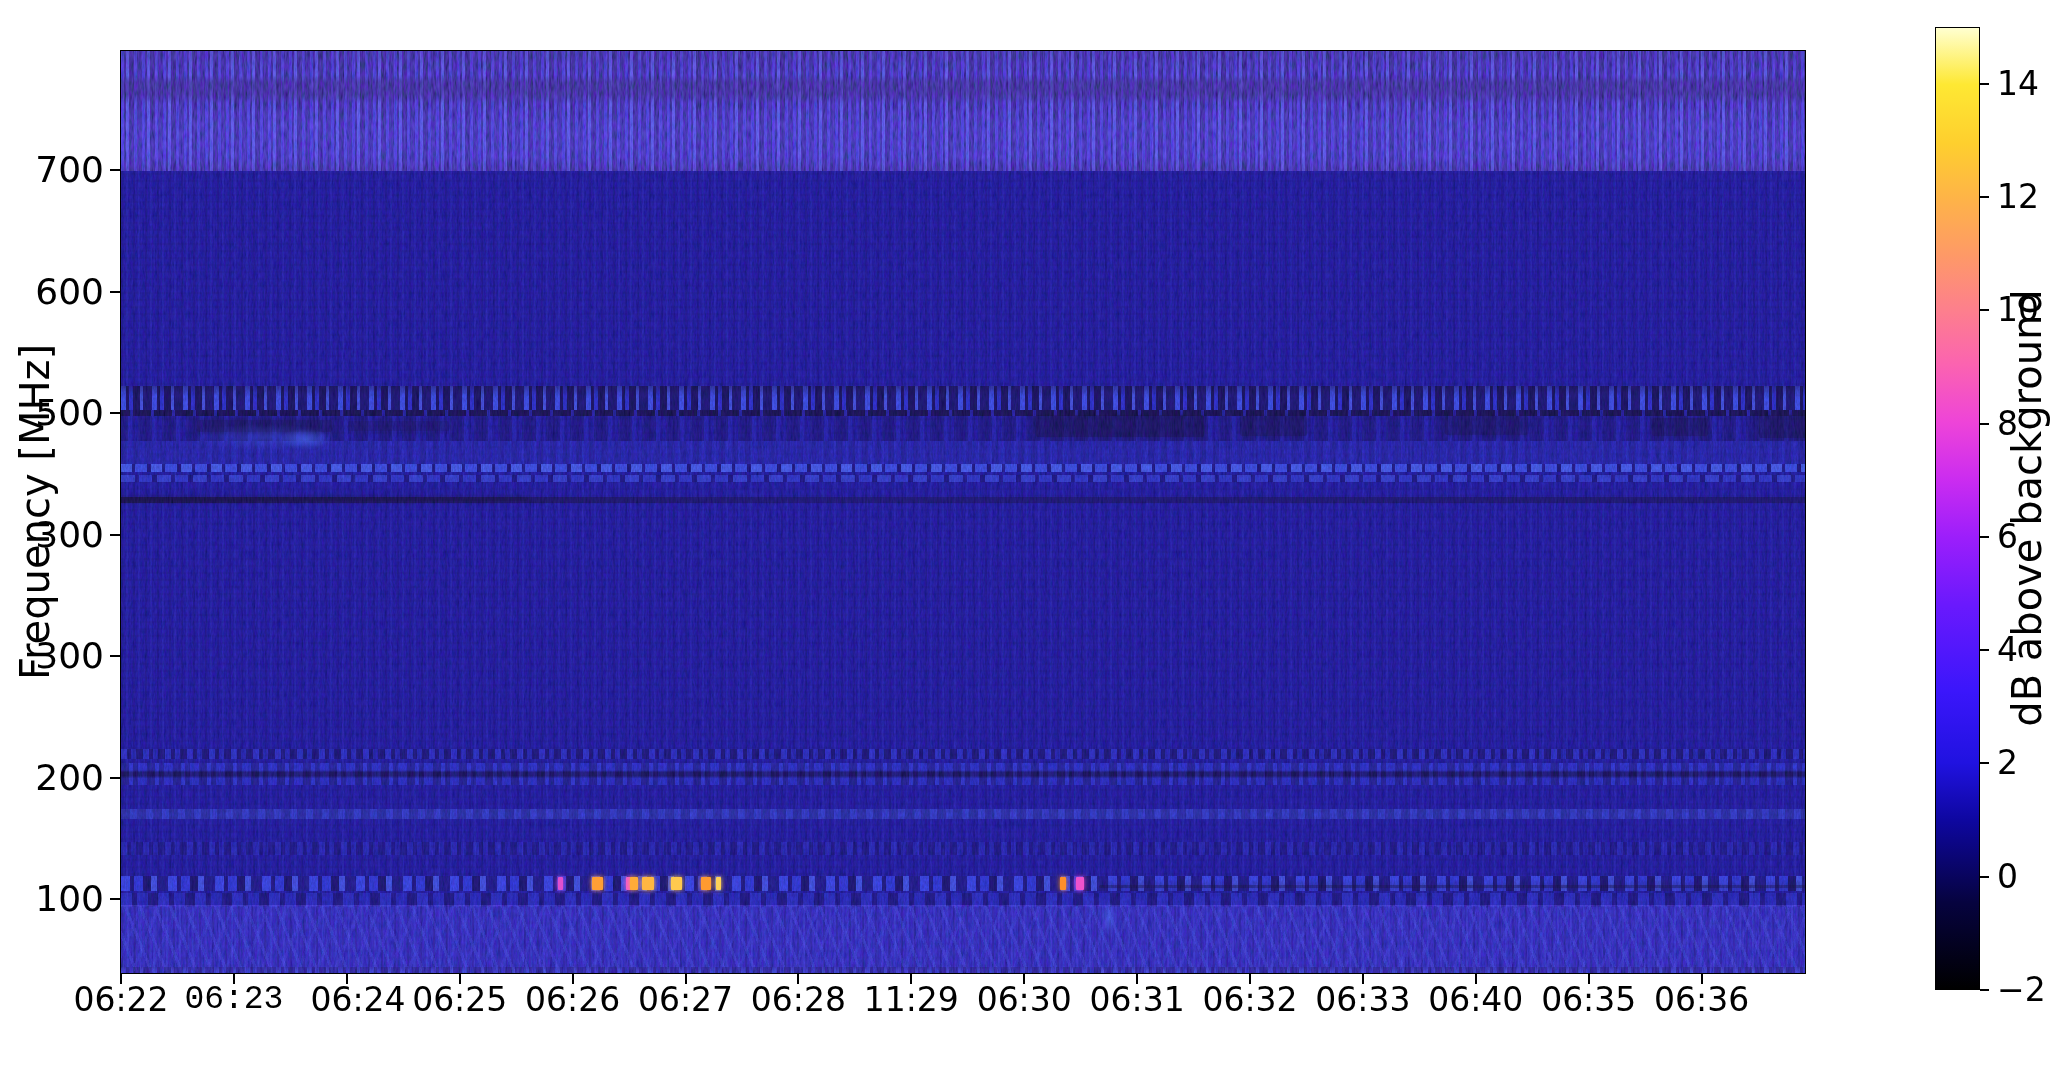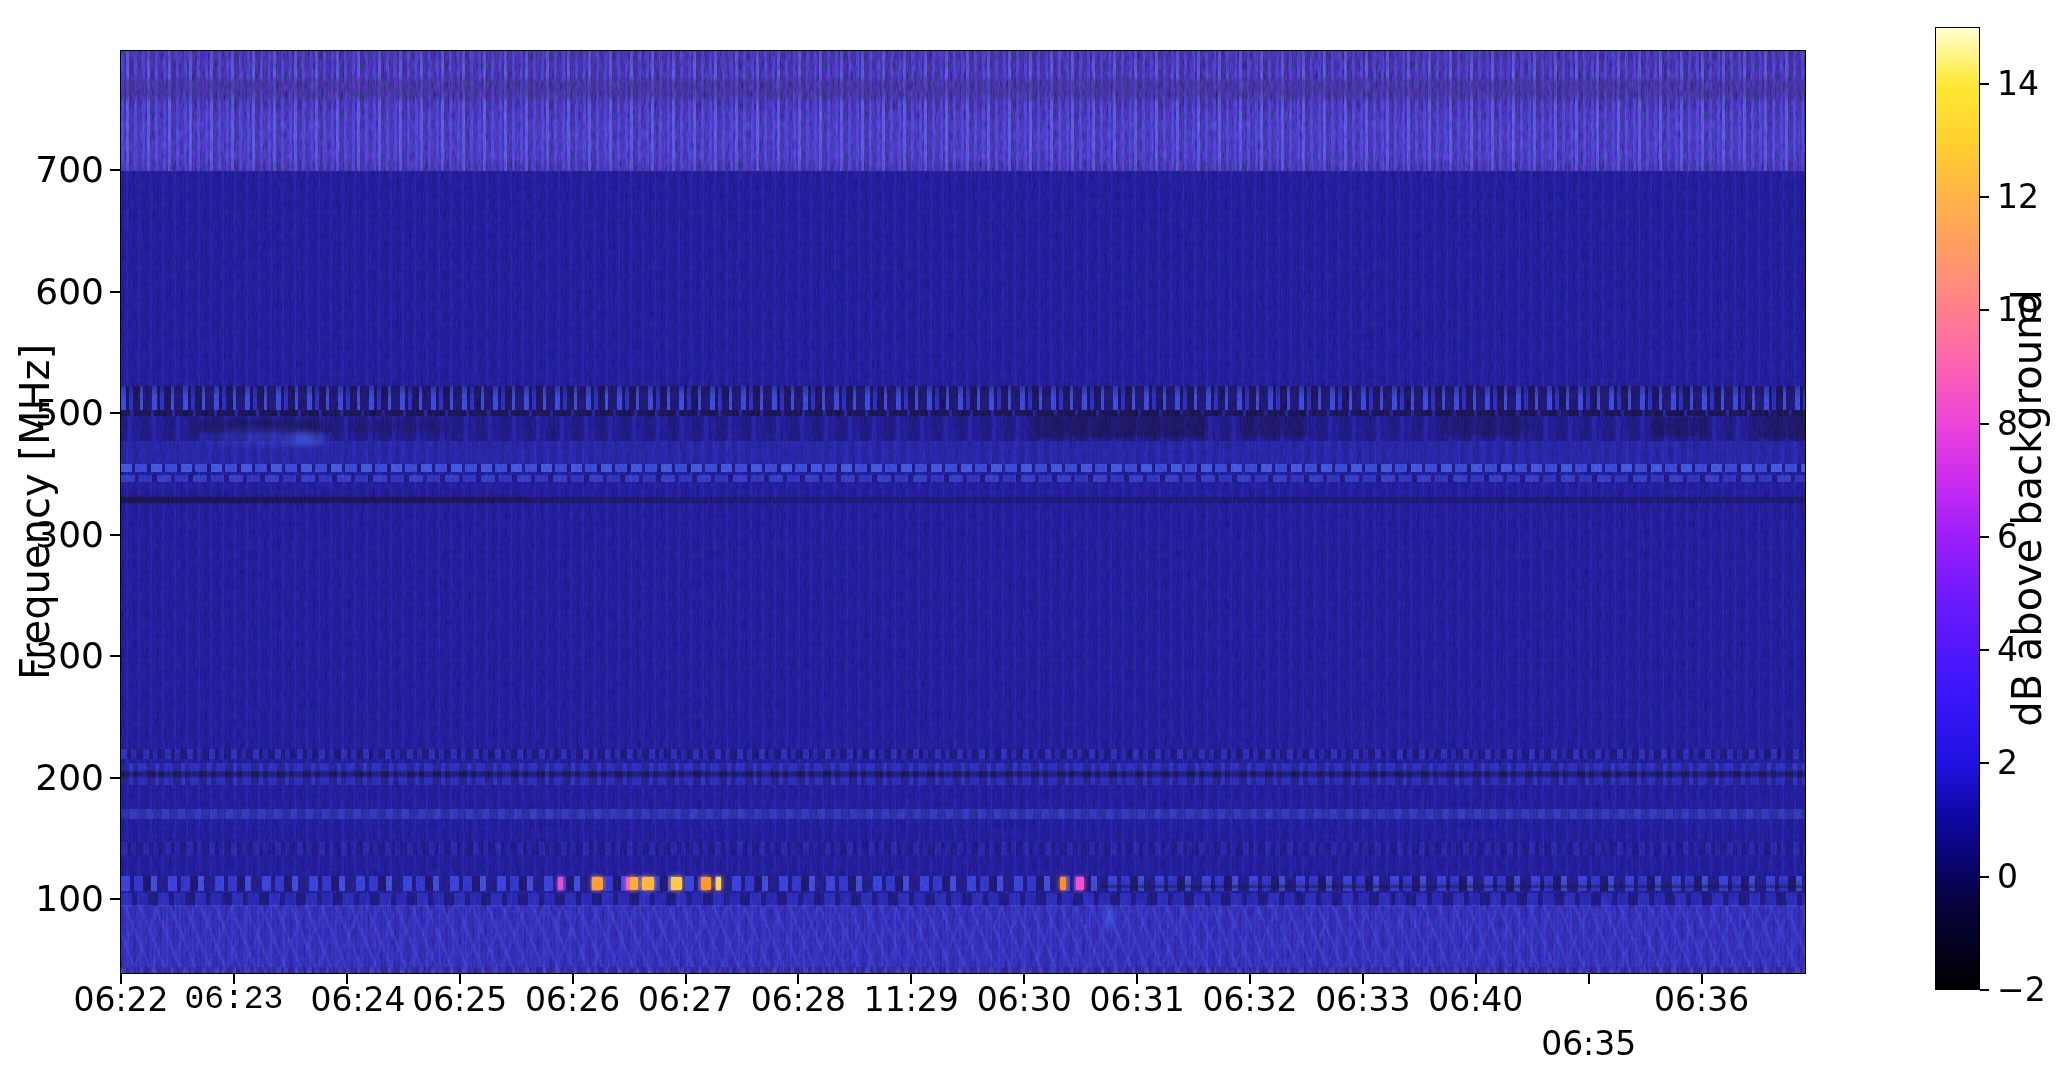--- a/index.html
+++ b/index.html
@@ -189,7 +189,7 @@
       <div class="xtick" style="left: 1474.8px;"></div>
       <div class="xticklabel" style="left: 1475.8px;">06:40</div>
       <div class="xtick" style="left: 1587.7px;"></div>
-      <div class="xticklabel" style="left: 1588.7px; margin-top: 44px;">06:35</div>
+      <div class="xticklabel" style="left: 1588.7px;">06:35</div>
       <div class="xtick" style="left: 1700.6px;"></div>
       <div class="xticklabel" style="left: 1701.6px;">06:36</div>
       <div class="ytick" style="top: 169px;"></div>

